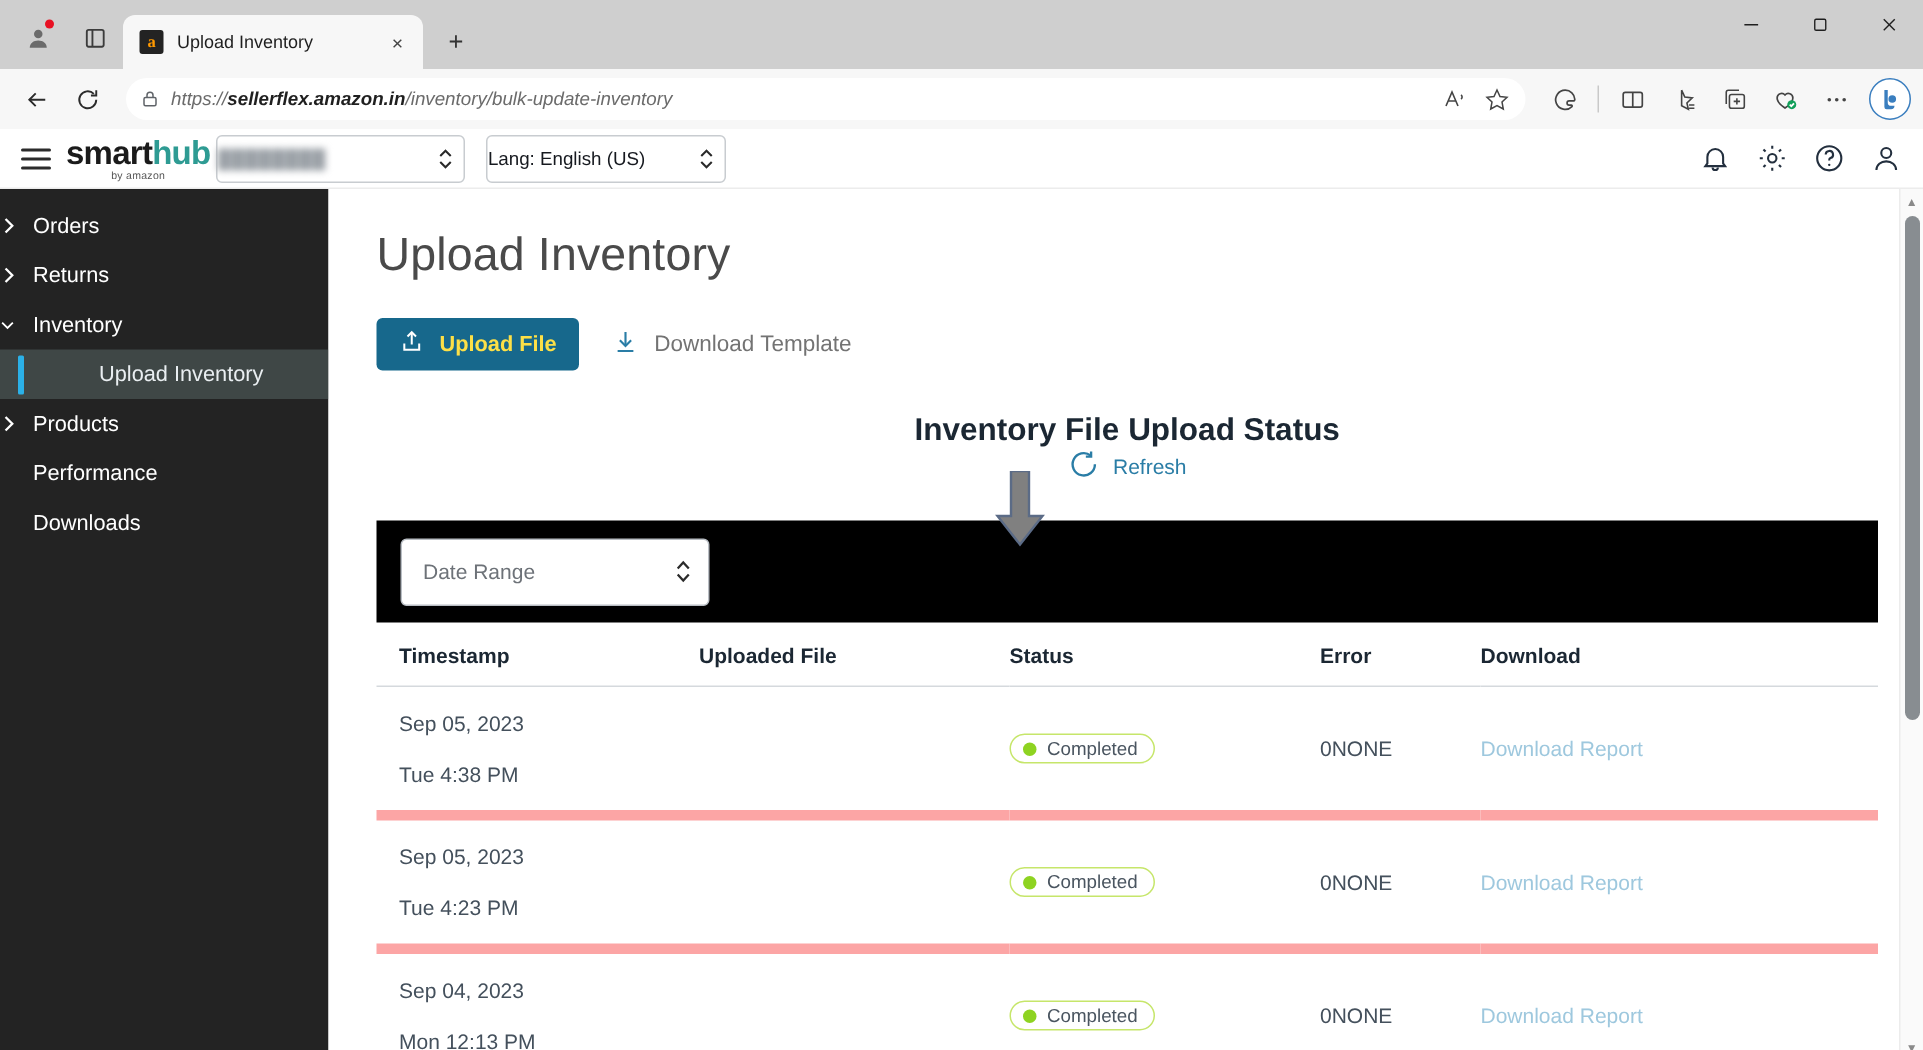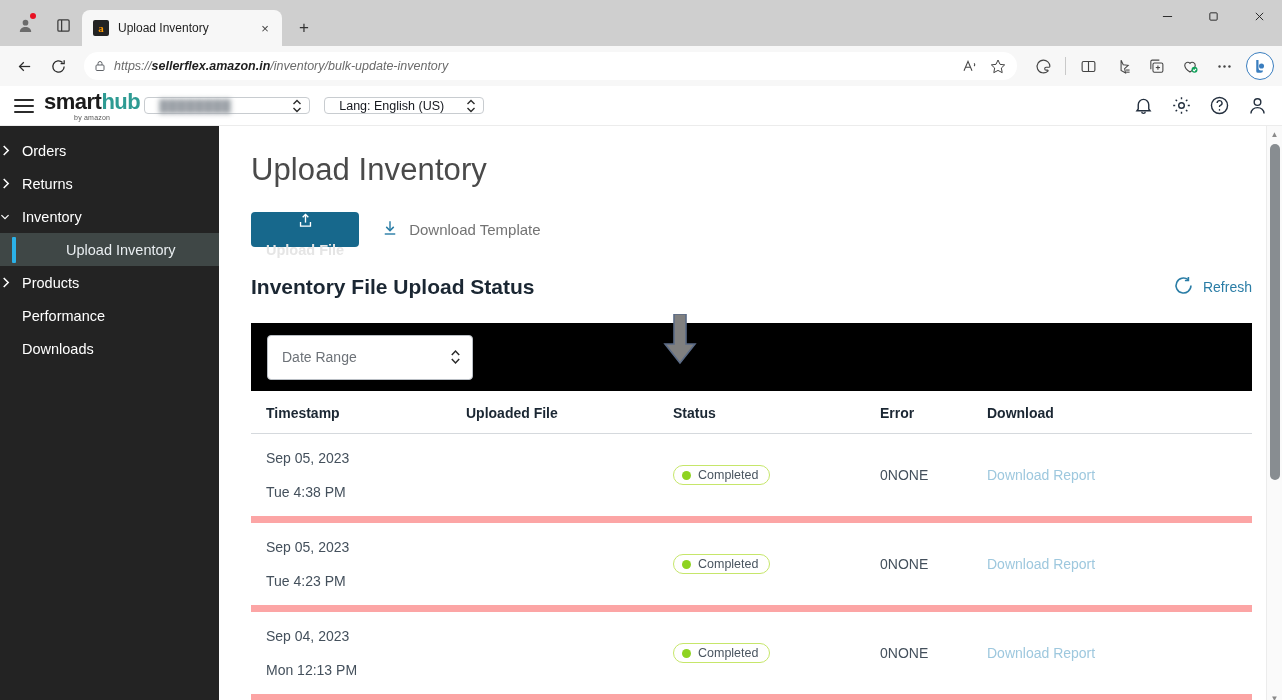--- a/index.html
+++ b/index.html
@@ -104,9 +104,9 @@
   .logo-main .teal { color: #2e9b93; }
   .logo-sub { font-size: 7px; color: #555; margin-top: 1px; letter-spacing: 0.2px; }
   .hsel {
-    height: 17px; border: 1px solid #c8ccd0; border-radius: 4px; background: #fff;
+    height: 32px; border: 1px solid #c8ccd0; border-radius: 4px; background: #fff;
     display: flex; align-items: center; justify-content: space-between;
-    padding: 0 7px 0 14px; font-size: 12.5px; color: #16191f;
+    padding: 0 7px 0 0; font-size: 12.5px; color: #16191f;
   }
   .hsel.blurred { width: 166px; }
   .blur-text {

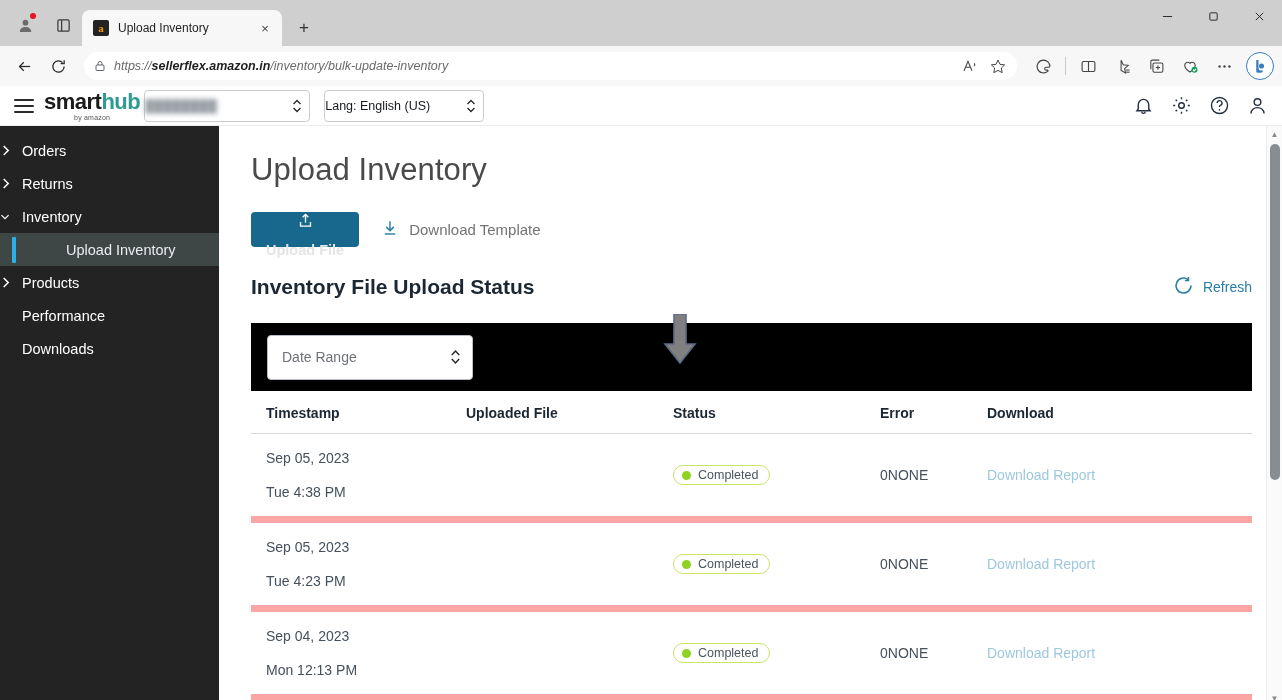--- a/index.html
+++ b/index.html
@@ -155,11 +155,10 @@
 
   .action-row { display: flex; align-items: center; gap: 22px; padding: 24px 0 0 18px; }
   .btn-upload {
-    background: #17688c; color: #e5e5e5; border: none; border-radius: 4px;
+    background: #17688c; color: #fde047; border: none; border-radius: 4px;
     height: 35px; padding: 0 15px; display: flex; align-items: center; gap: 10px;
     font-size: 14.5px; font-weight: bold; cursor: pointer;
     font-family: "Liberation Sans", sans-serif;
-    flex-direction: column;
   }
   .btn-download {
     display: flex; align-items: center; gap: 10px; color: #737373;

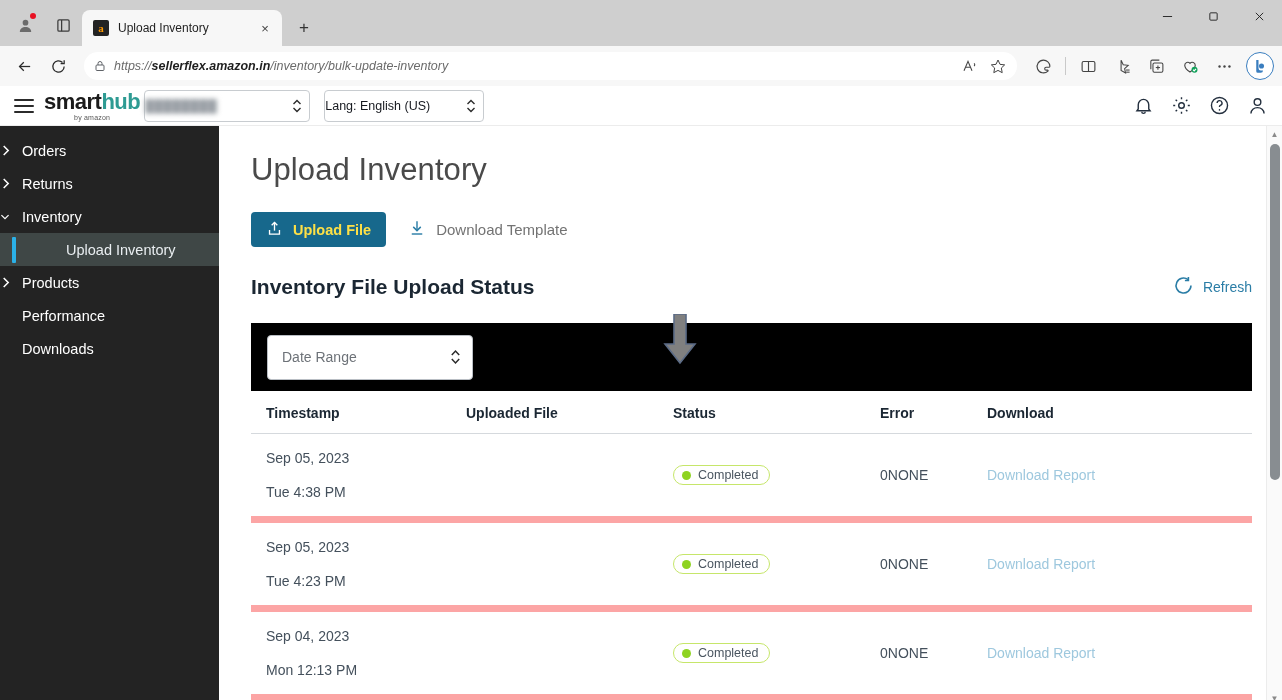--- a/index.html
+++ b/index.html
@@ -172,7 +172,7 @@
   }
 
   .section-head {
-    display: flex; align-items: center; padding: 28px 30px 0 18px;
+    display: flex; align-items: center; padding: 28px 30px 0 18px; flex-direction: column;
   }
   .section-title { font-size: 21px; font-weight: bold; color: #1b2733; }
   .section-spacer { flex: 1; }

